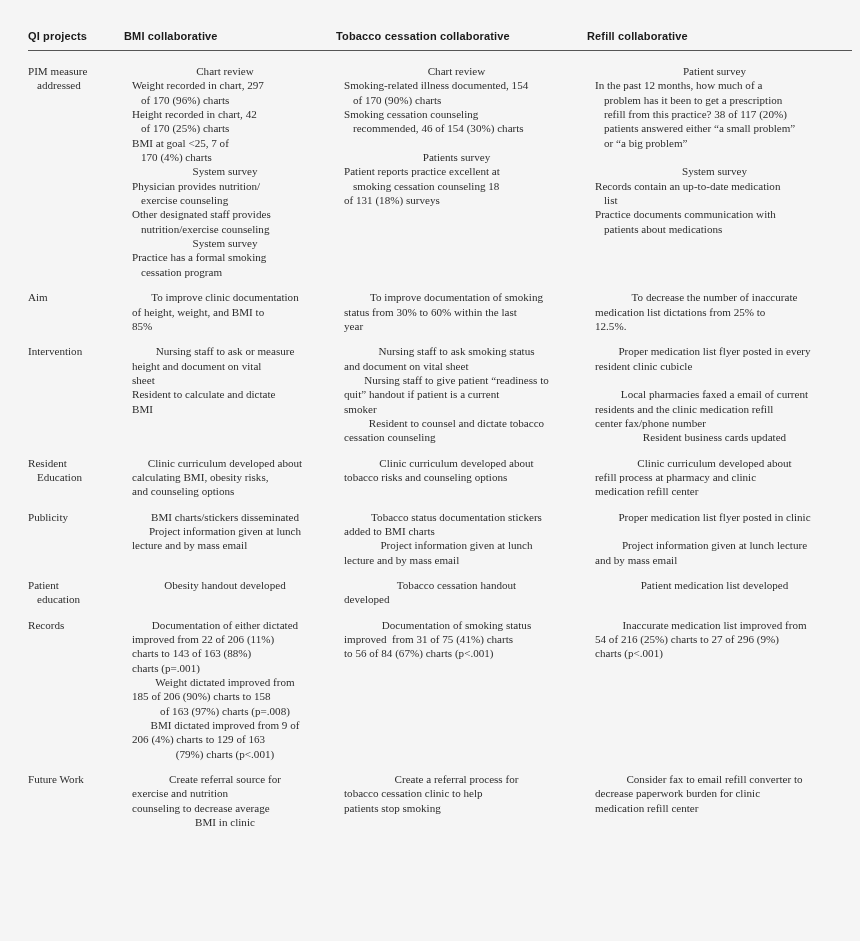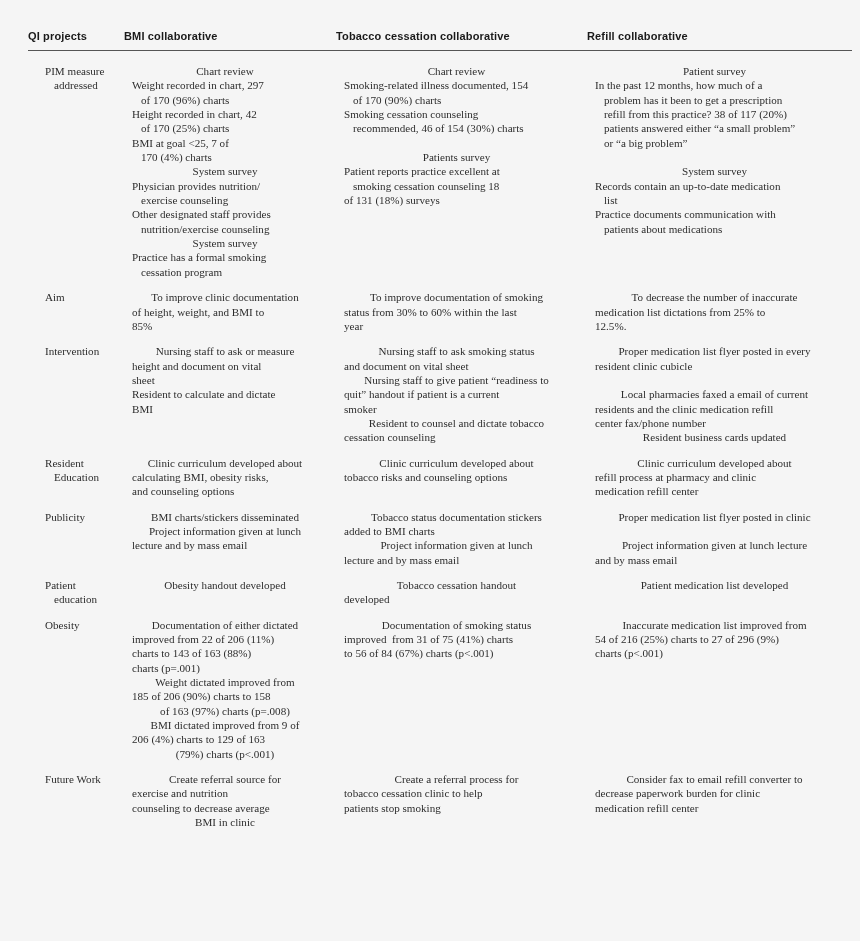--- a/index.html
+++ b/index.html
@@ -56,7 +56,7 @@
     font-size: 11.1px;
     line-height: 14.35px;
   }
-  .rowlabel .ln { display: block; margin-left: 17px; }
+  .rowlabel .ln { display: block; }
   .rowlabel .ln.i1 { padding-left: 9px; }
 
   .block { margin: 0 0 0 0; }

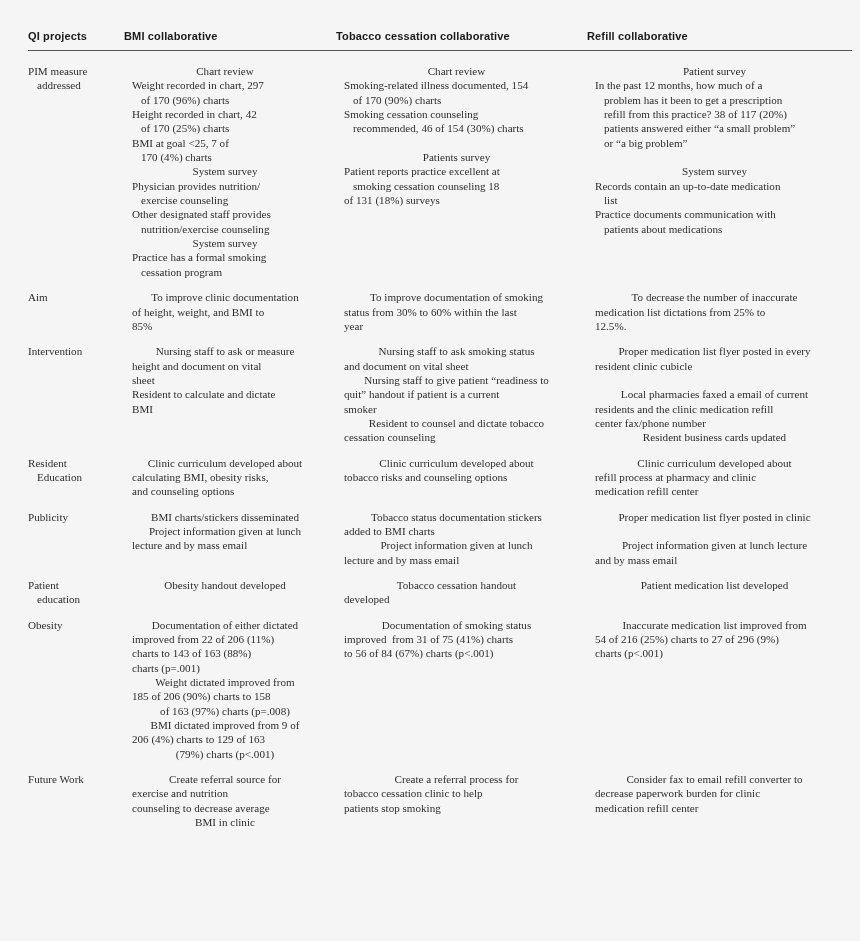--- a/index.html
+++ b/index.html
@@ -304,7 +304,7 @@
         <tr class="body-row">
           <td>
             <div class="rowlabel">
-              <span class="ln">Obesity</span>
+              <span class="ln">Records</span>
             </div>
           </td>
           <td>

